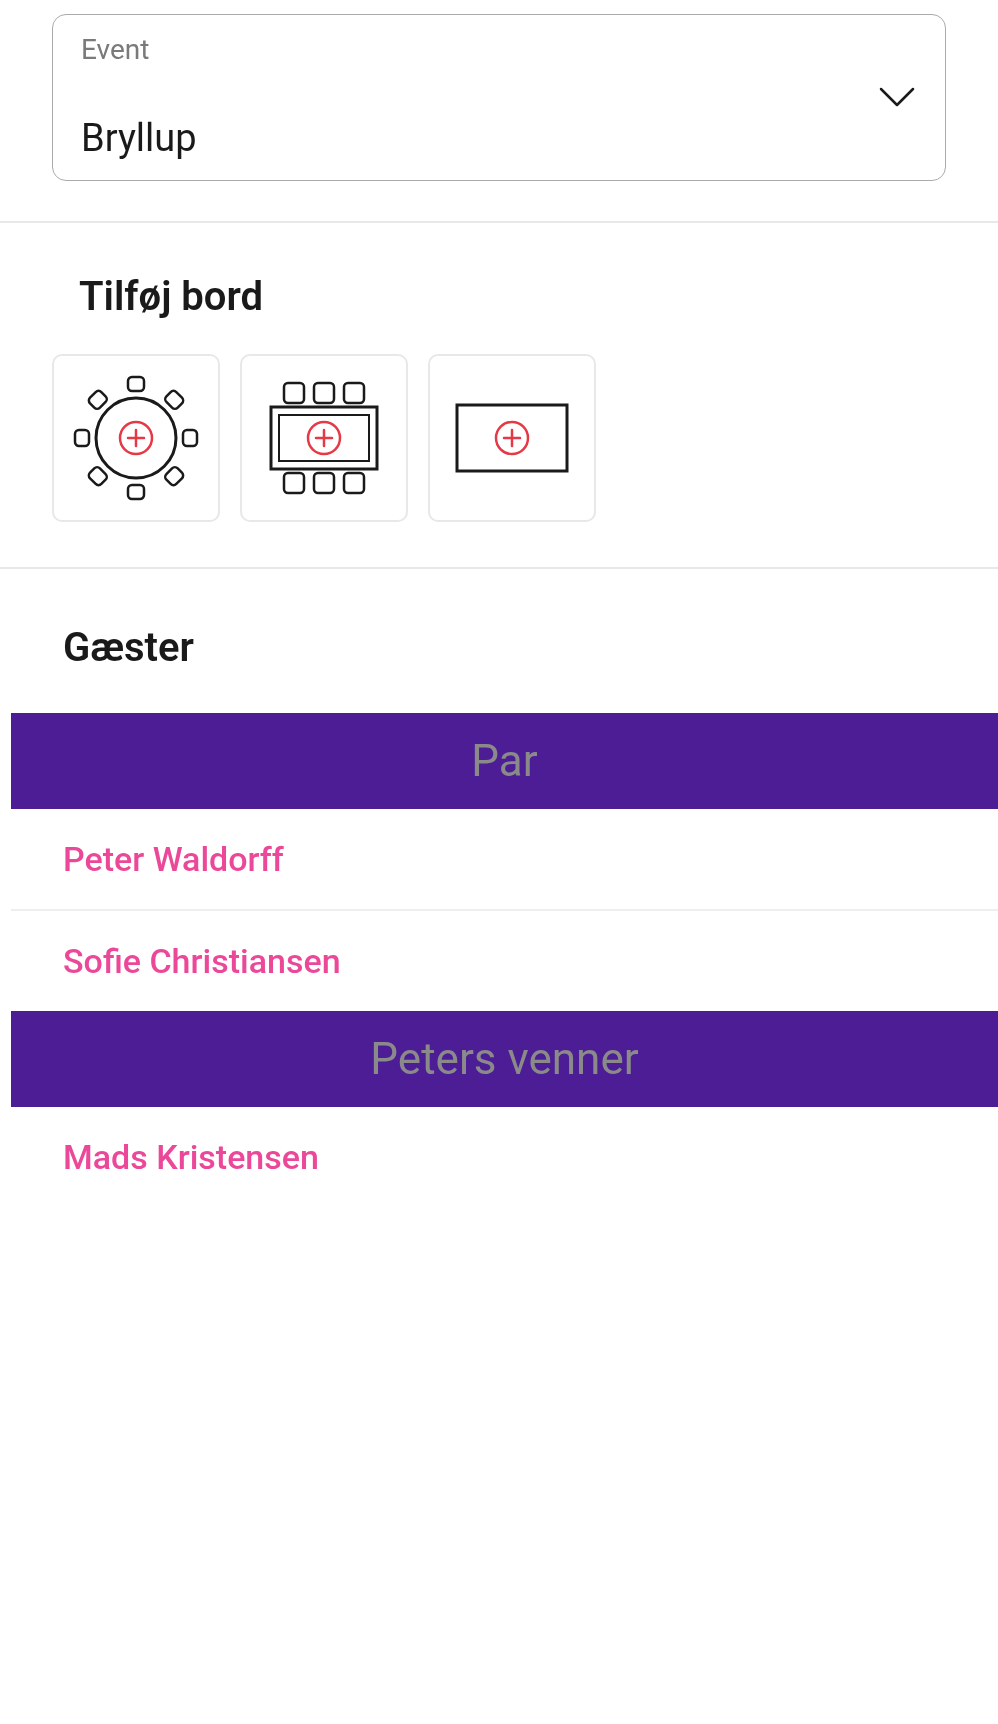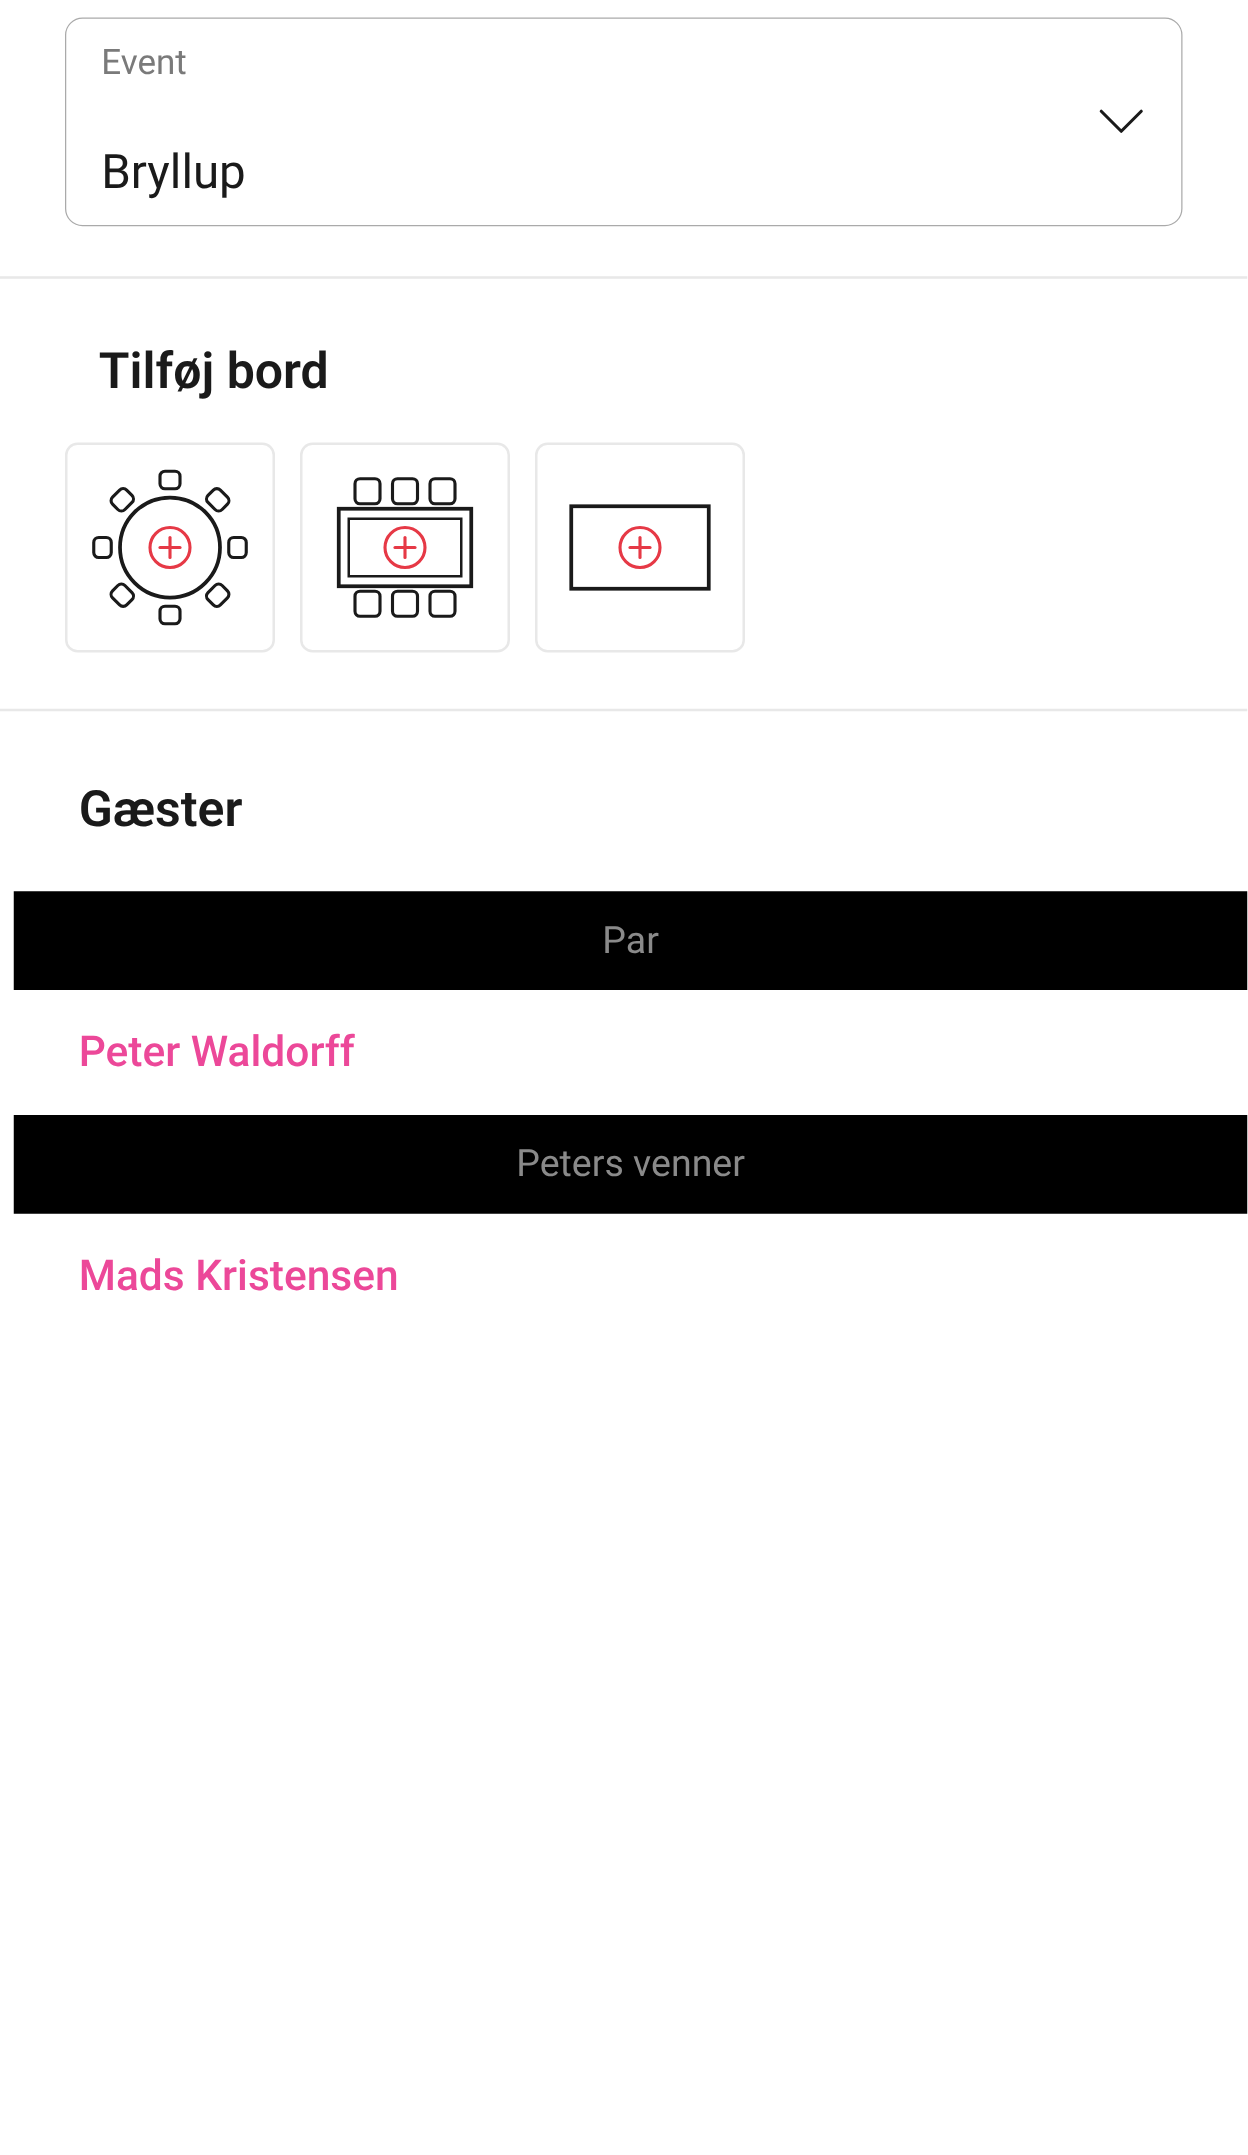--- a/index.html
+++ b/index.html
@@ -88,11 +88,11 @@
       margin-bottom: 42px;
     }
     .group-header {
-      background: #000000;
+      background: #4c1d95;
       text-align: center;
       padding: 22px 0;
       color: #8a8a8a;
-      font-size: 30px;
+      font-size: 44px;
       font-weight: 400;
     }
     .guest-row {

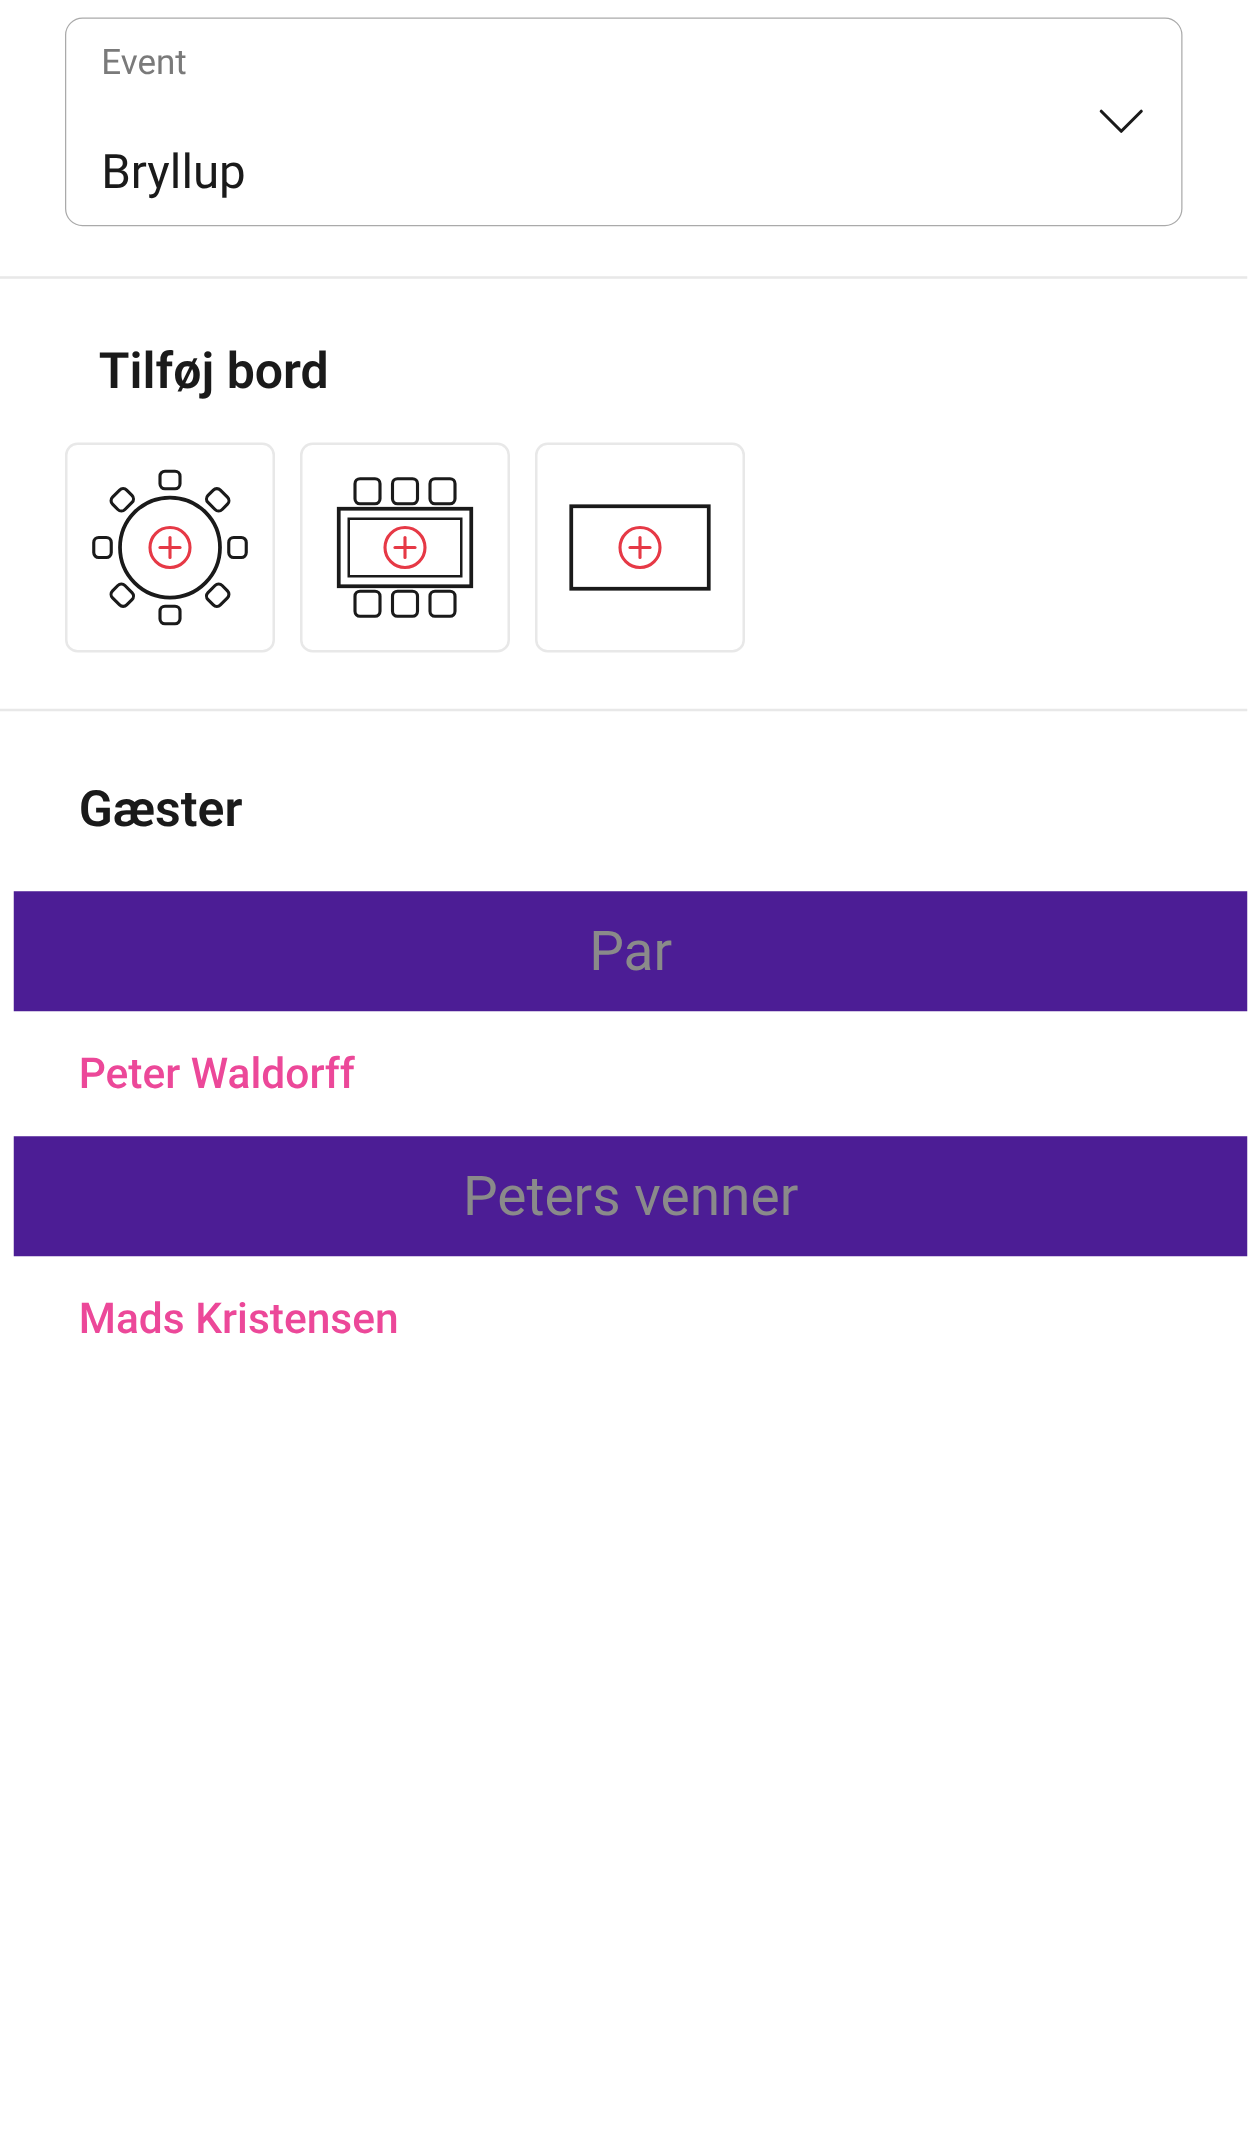--- a/index.html
+++ b/index.html
@@ -216,6 +216,7 @@
   <div class="guests-group">
     <div class="group-header">Par</div>
     <div class="guest-row">Peter Waldorff</div>
+    <div class="guest-row">Sofie Christiansen</div>
   </div>
 
   <div class="guests-group">

